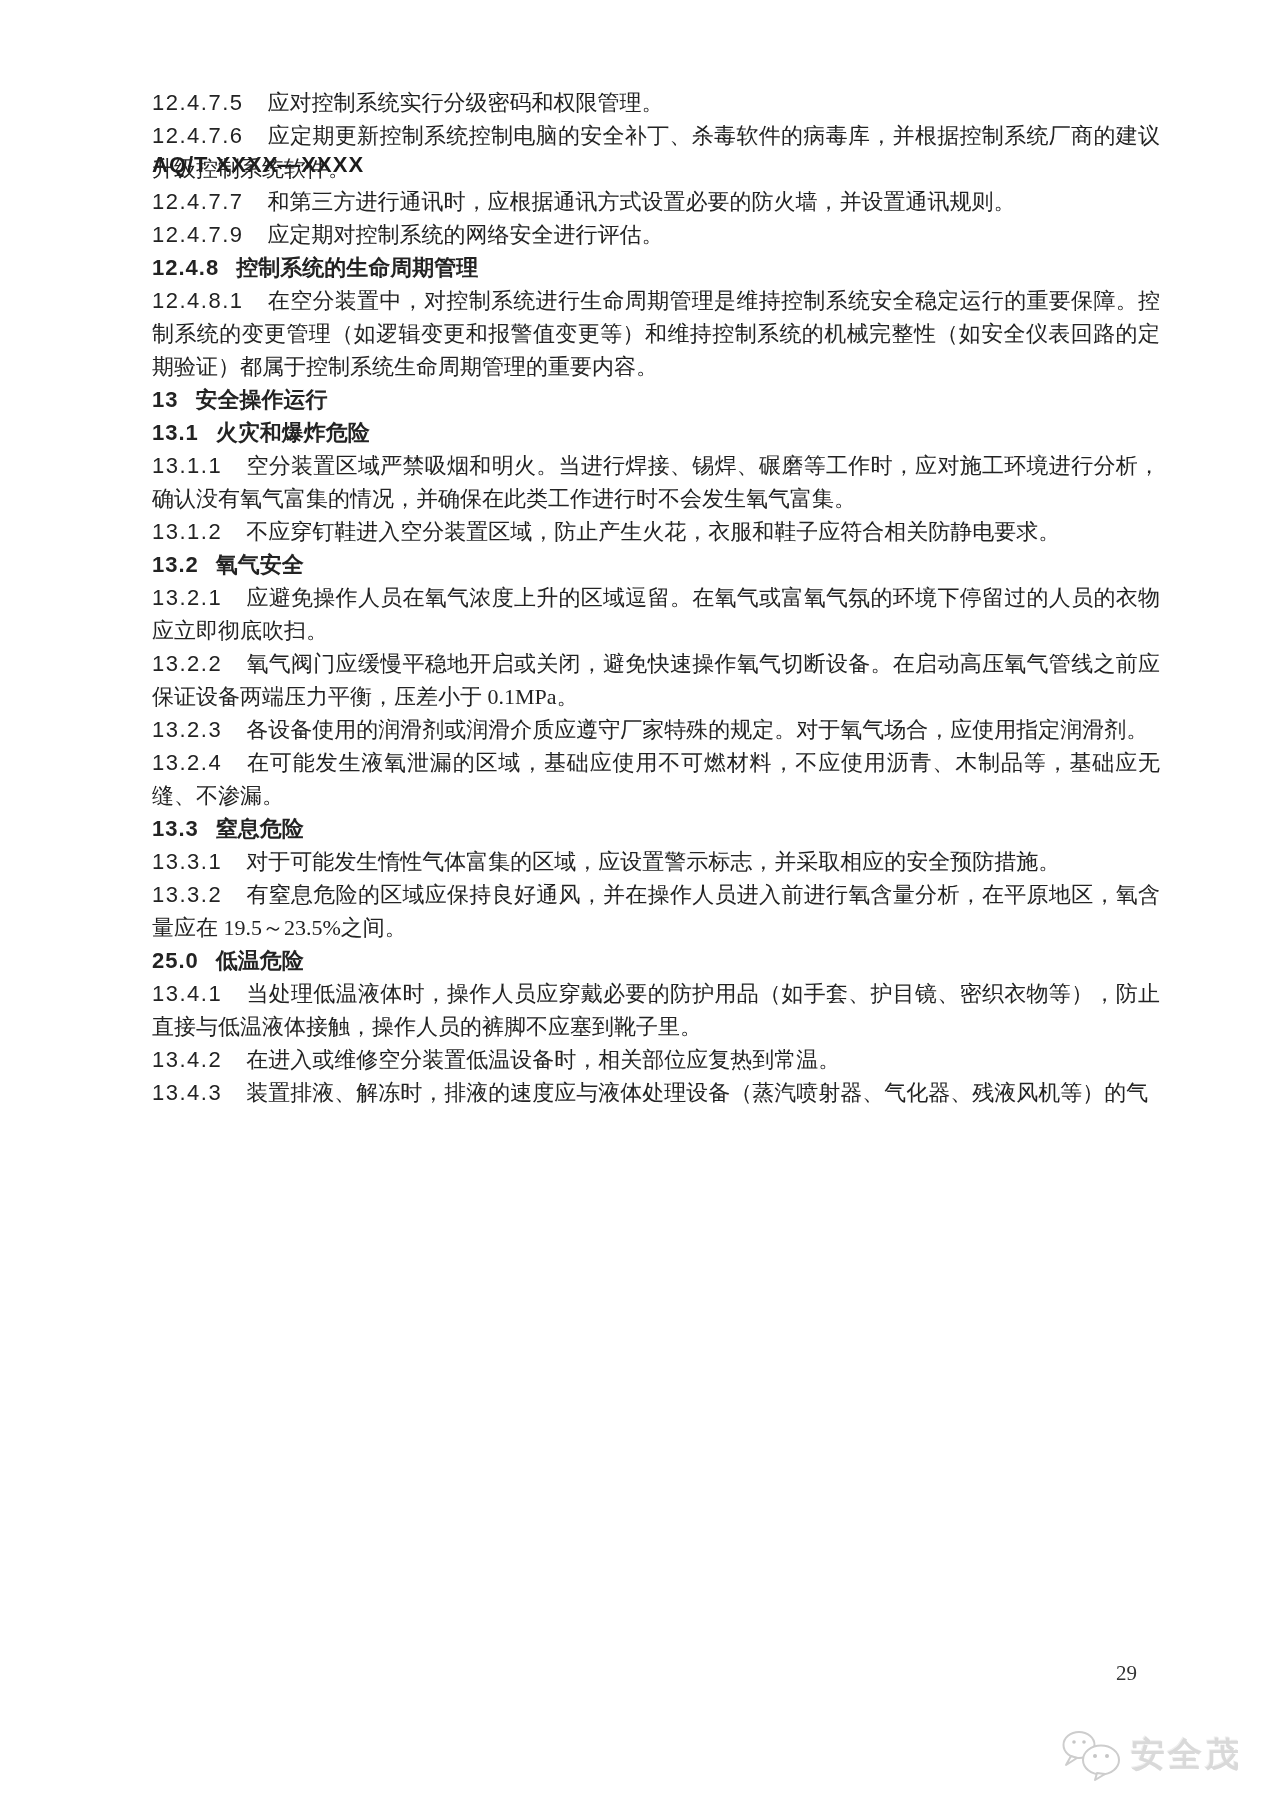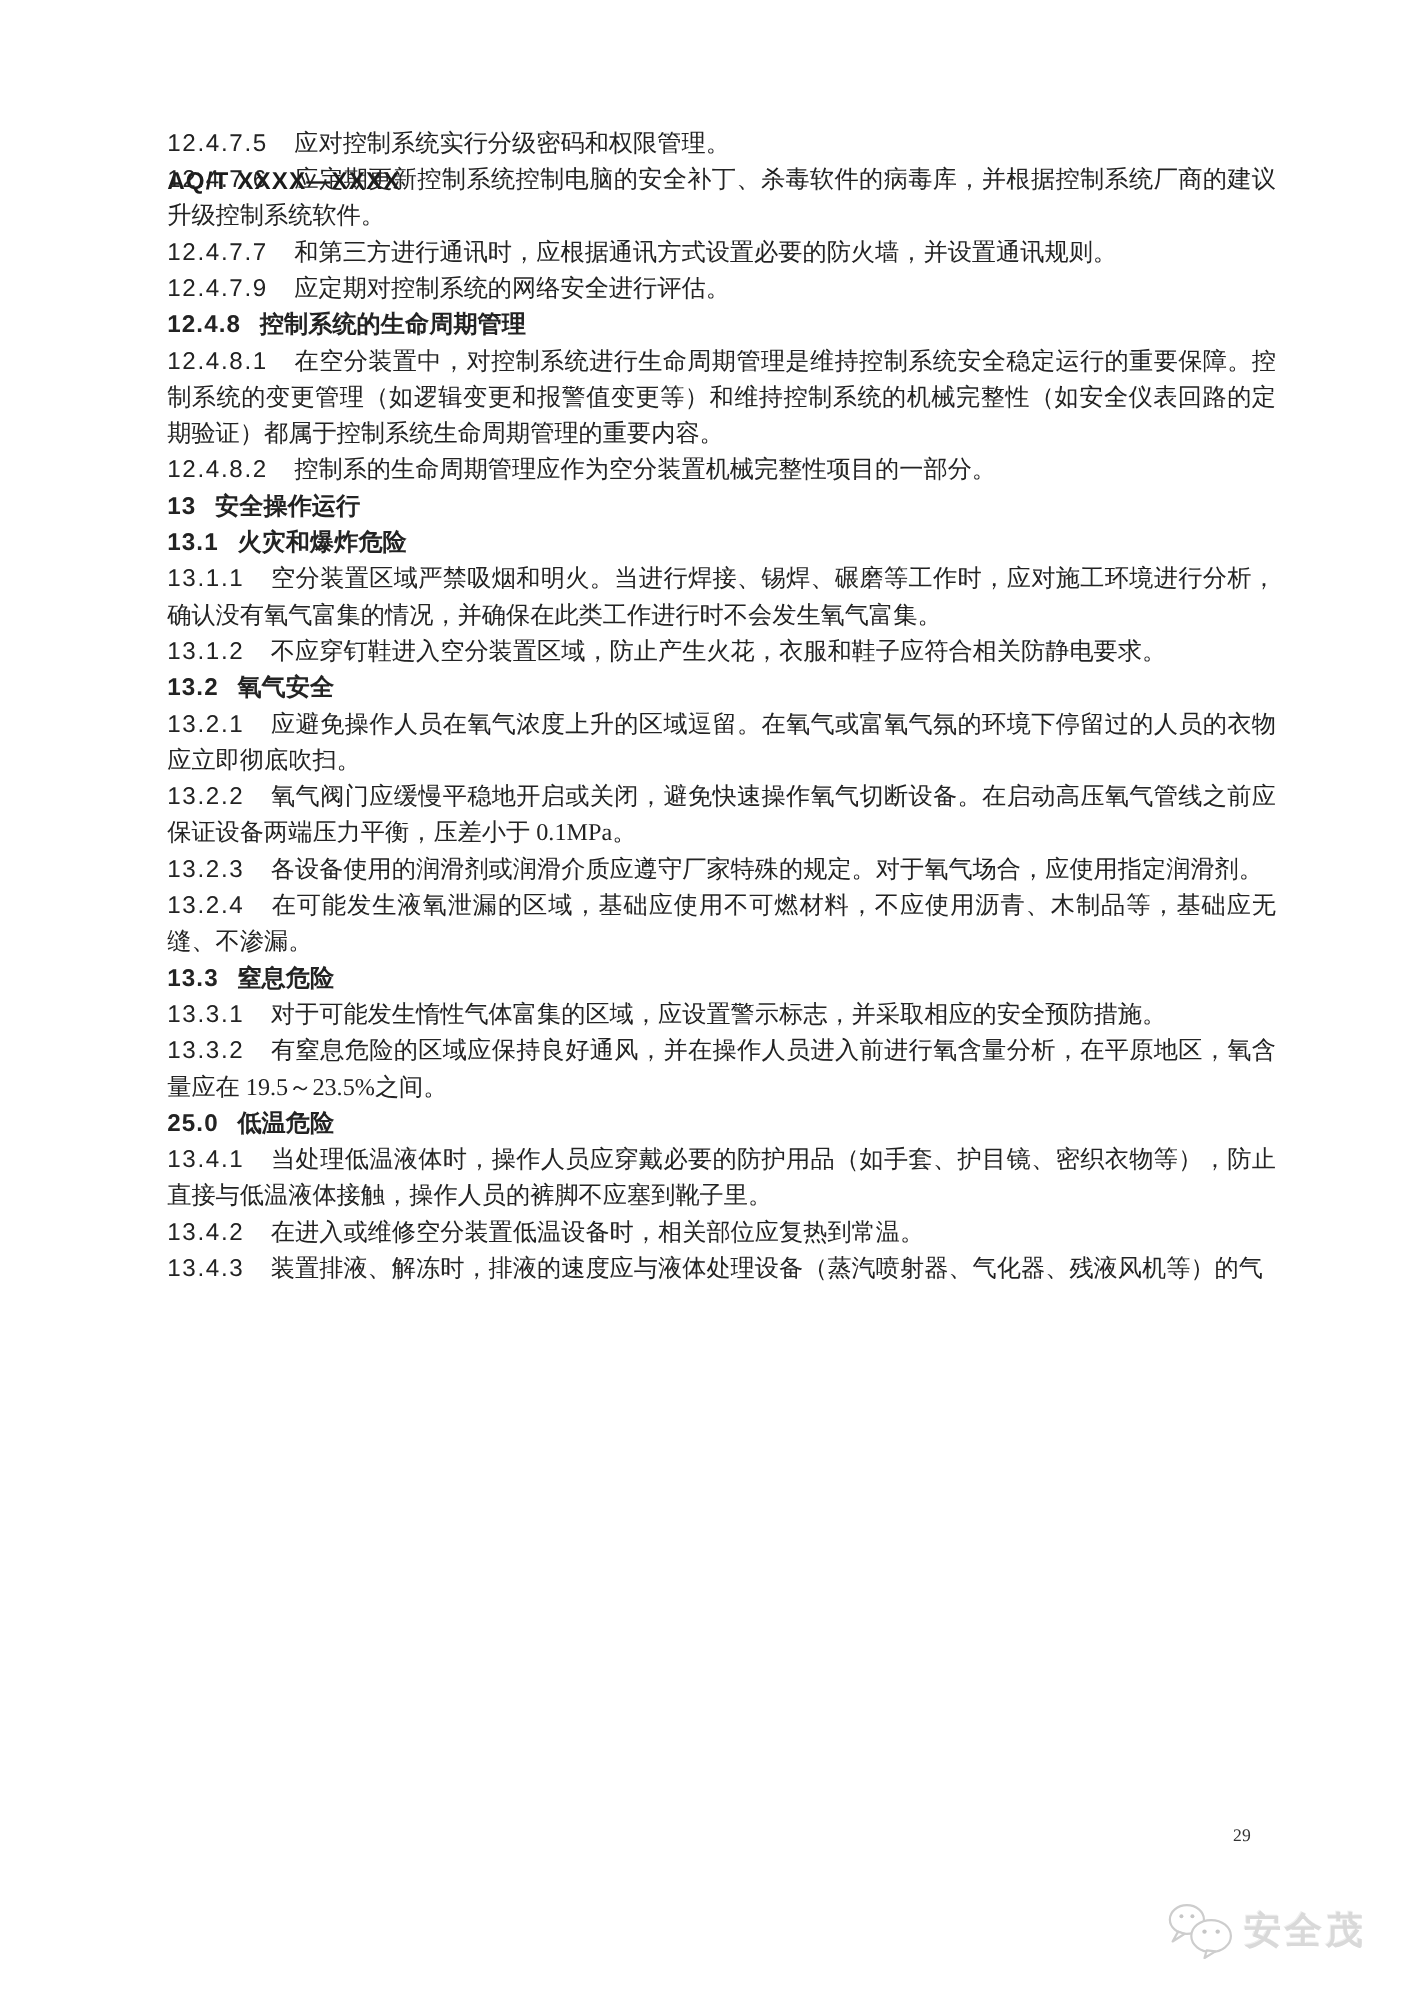--- a/index.html
+++ b/index.html
@@ -38,7 +38,7 @@
     top: 0;
     left: 152px;
     width: 1008px;
-    padding-top: 113px;
+    padding-top: 86px;
     font-size: 22px;
     line-height: 33px;
     text-align: justify;

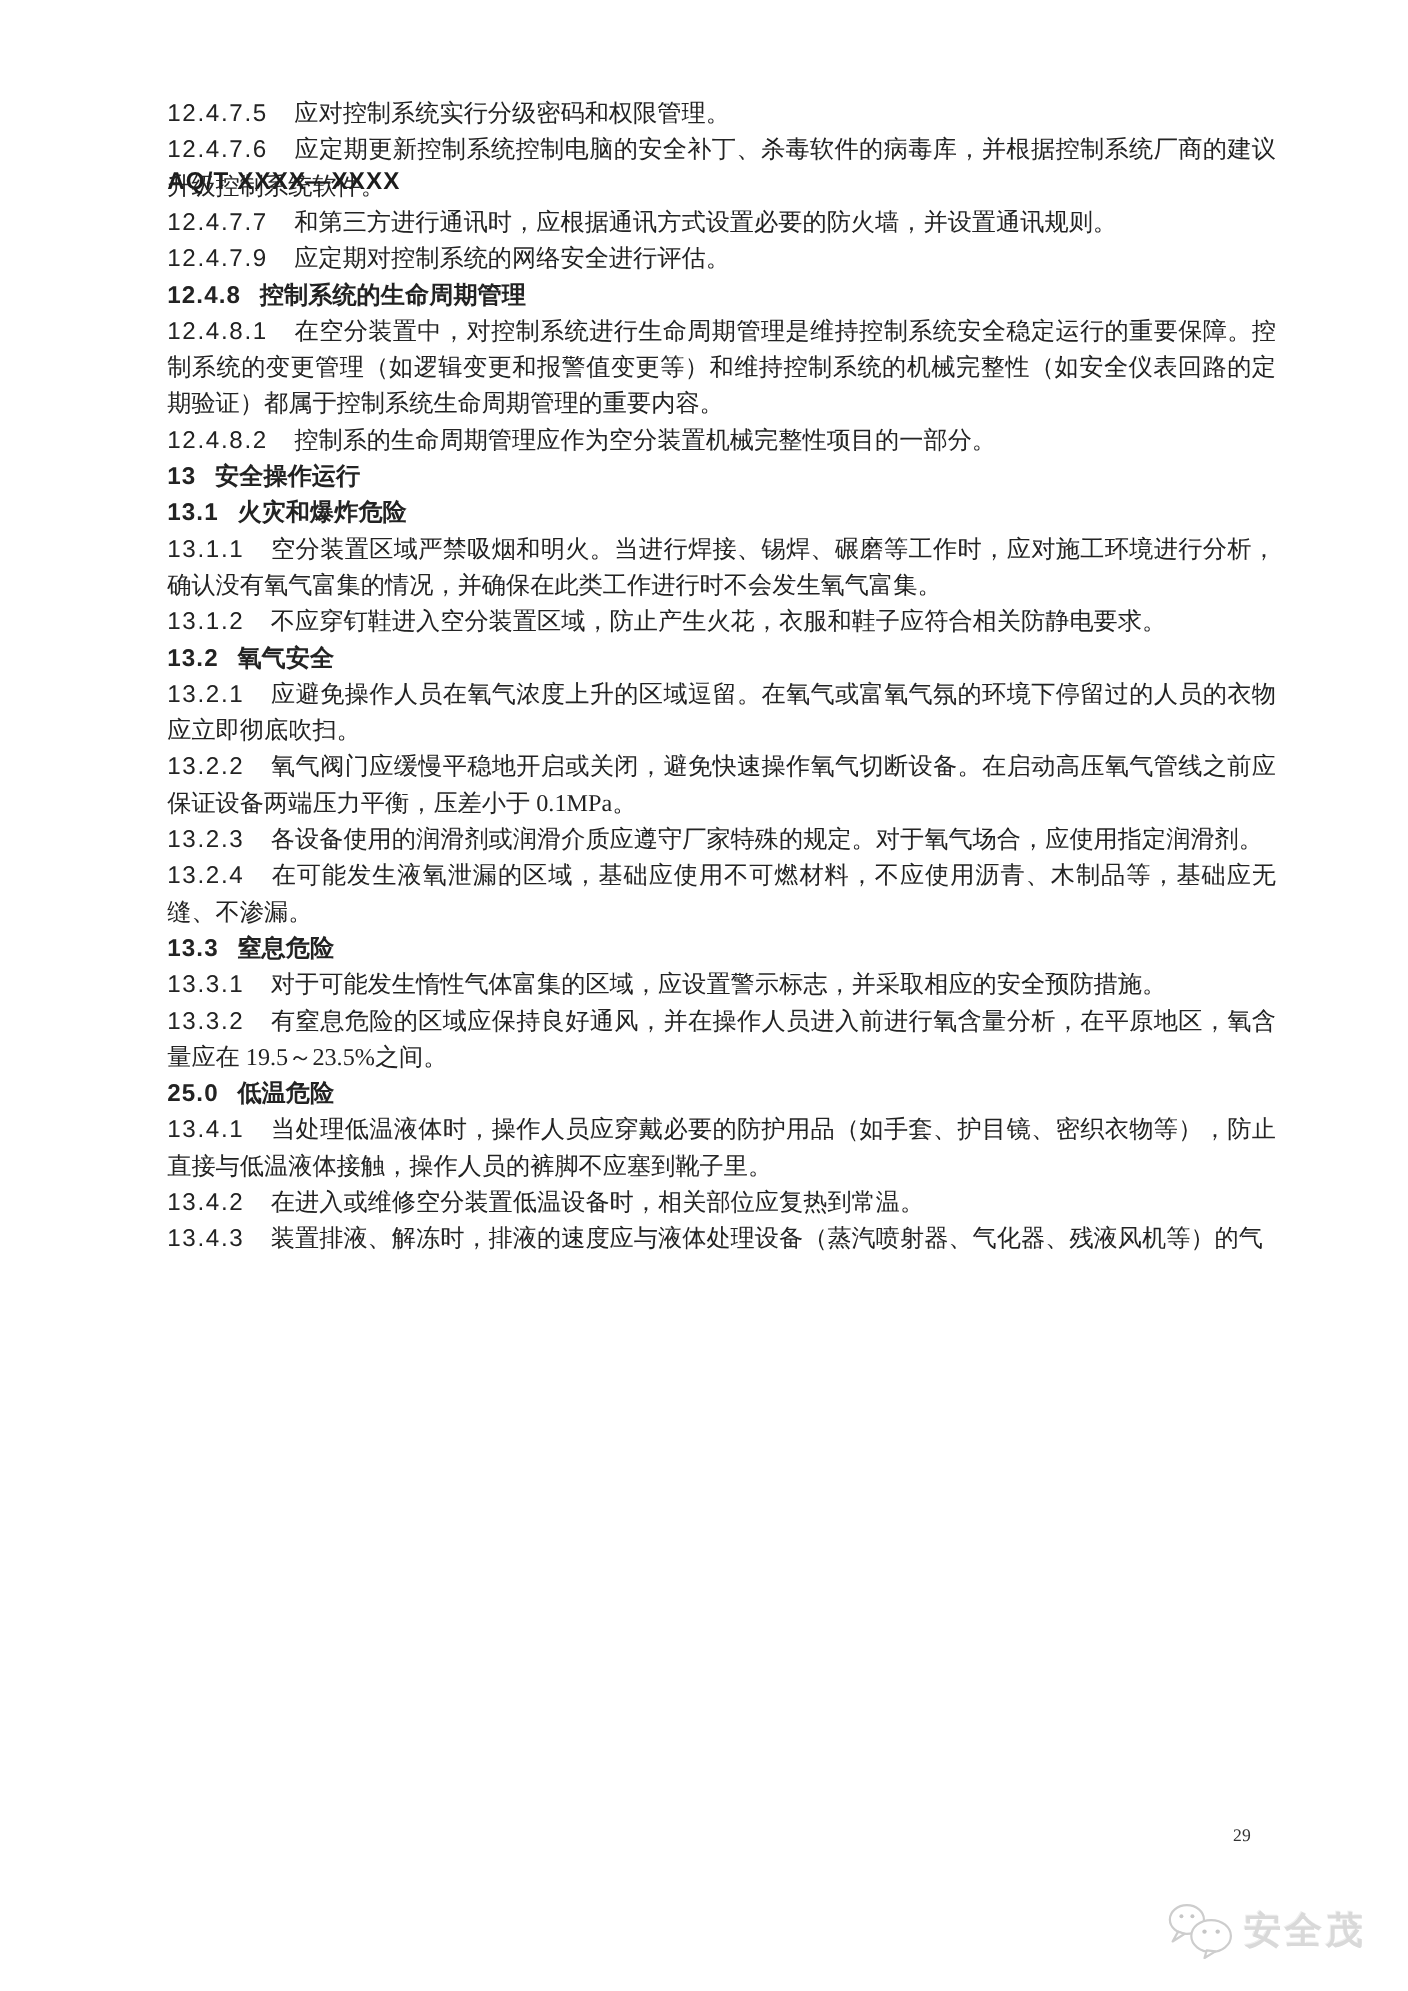--- a/index.html
+++ b/index.html
@@ -119,7 +119,6 @@
       <p class="clause"><span class="num">12.4.7.9</span><span>应定期对控制系统的网络安全进行评估。</span></p>
       <p class="h3-heading"><span class="num">12.4.8</span><span>控制系统的生命周期管理</span></p>
       <p class="clause"><span class="num">12.4.8.1</span><span>在空分装置中，对控制系统进行生命周期管理是维持控制系统安全稳定运行的重要保障。控制系统的变更管理（如逻辑变更和报警值变更等）和维持控制系统的机械完整性（如安全仪表回路的定期验证）都属于控制系统生命周期管理的重要内容。</span></p>
-      <p class="clause"><span class="num">12.4.8.2</span><span>控制系的生命周期管理应作为空分装置机械完整性项目的一部分。</span></p>
       <p class="h1-heading"><span class="num">13</span><span>安全操作运行</span></p>
       <p class="h2-heading"><span class="num">13.1</span><span>火灾和爆炸危险</span></p>
       <p class="clause"><span class="num">13.1.1</span><span>空分装置区域严禁吸烟和明火。当进行焊接、锡焊、碾磨等工作时，应对施工环境进行分析，确认没有氧气富集的情况，并确保在此类工作进行时不会发生氧气富集。</span></p>

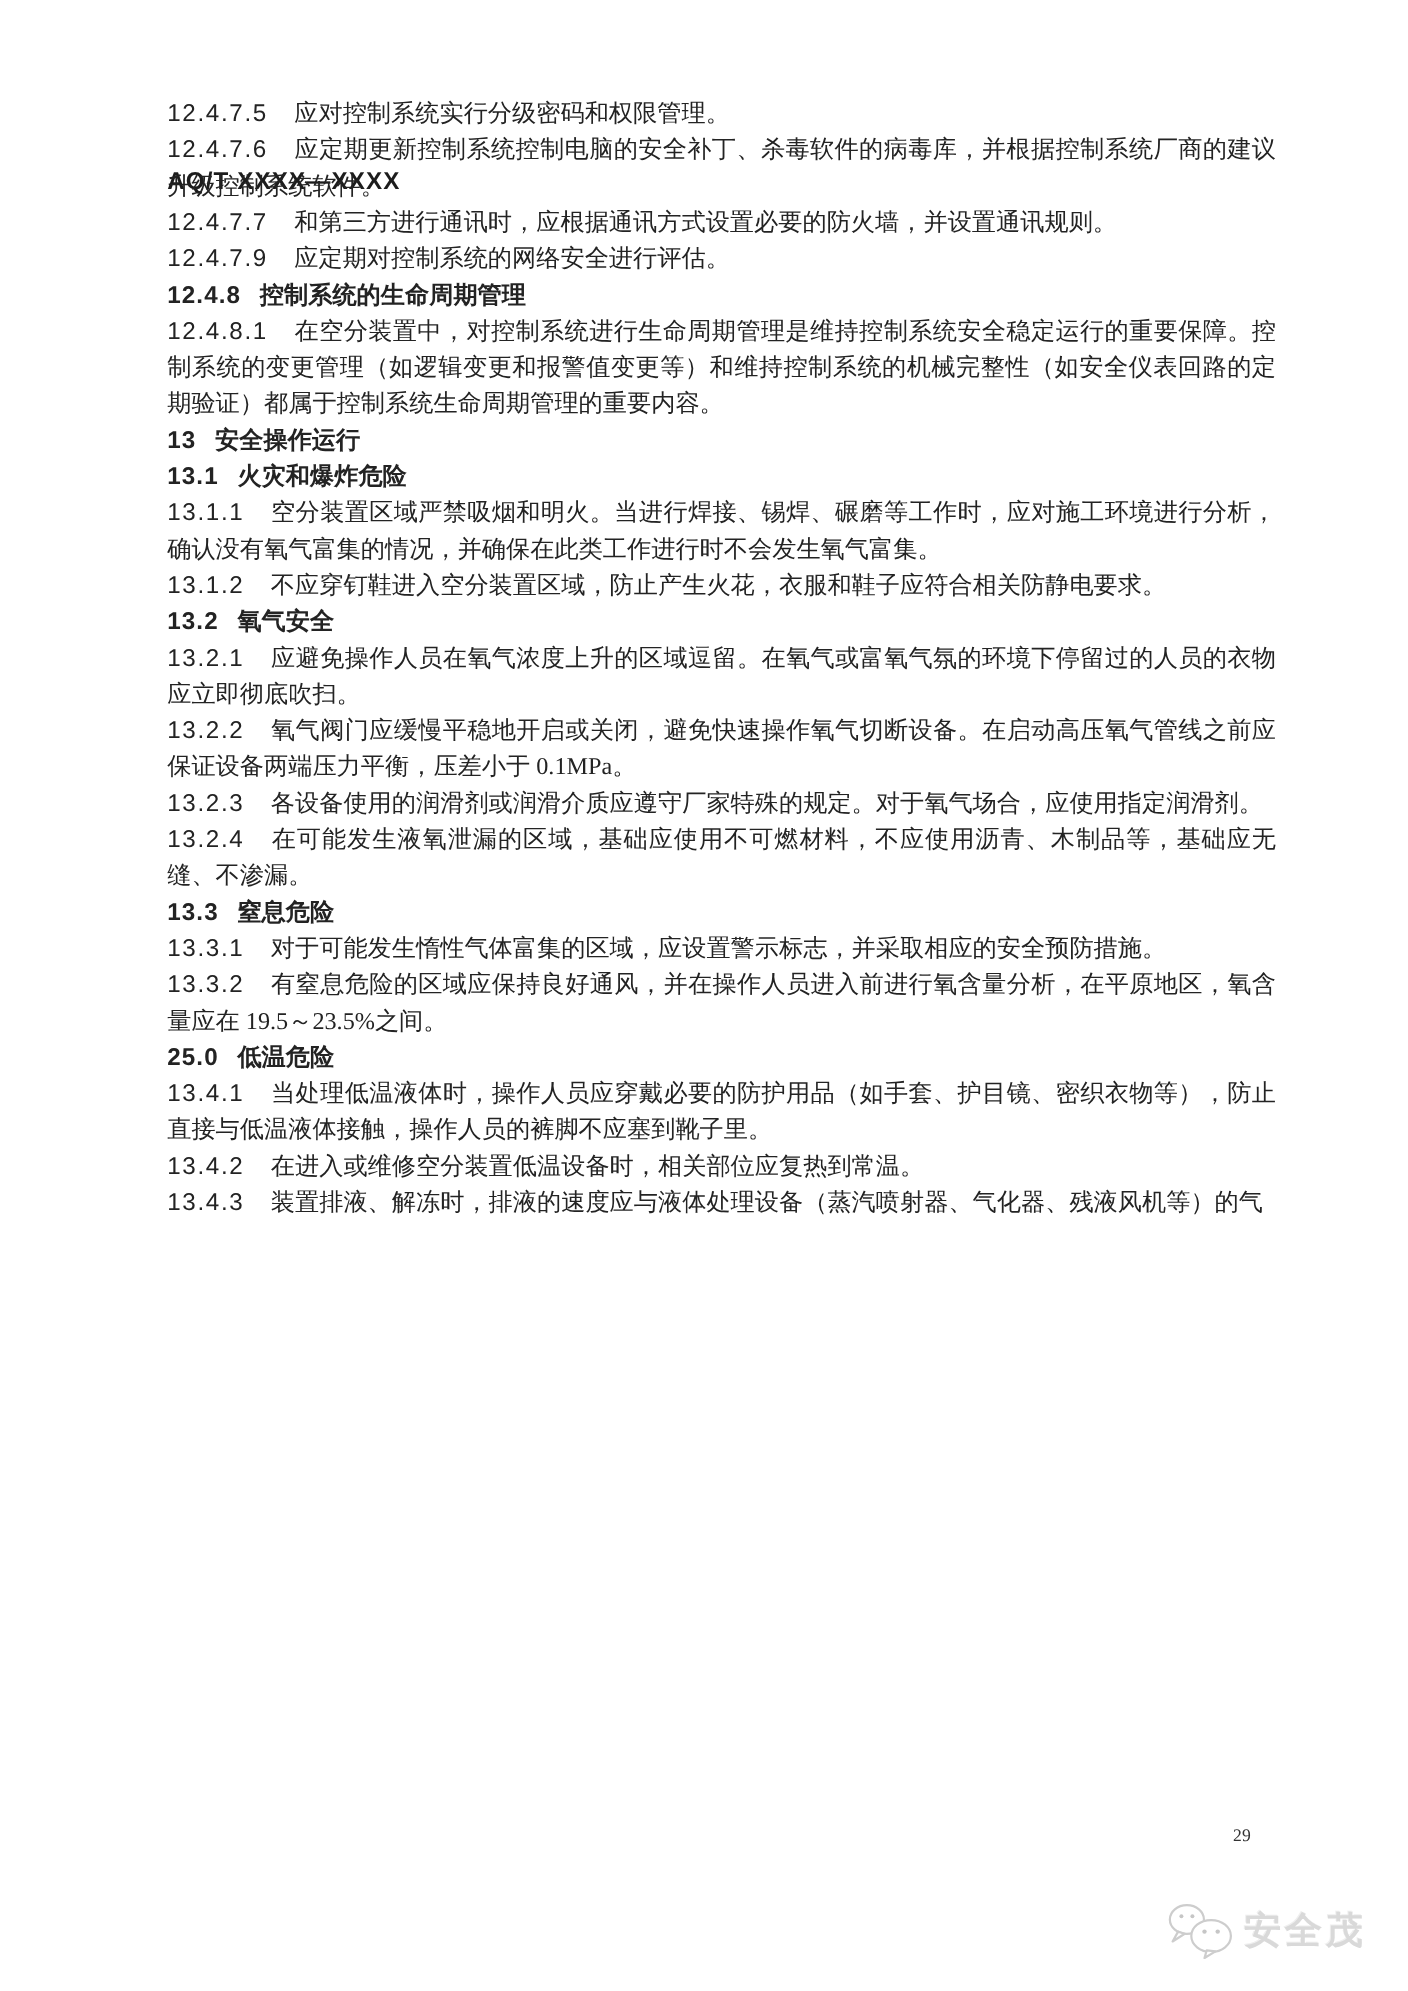--- a/index.html
+++ b/index.html
@@ -80,7 +80,7 @@
     top: 1661px;
     right: 143px;
     font-family: "Liberation Serif", "DejaVu Serif", serif;
-    font-size: 16px;
+    font-size: 21px;
     color: #333333;
   }
   .watermark {

